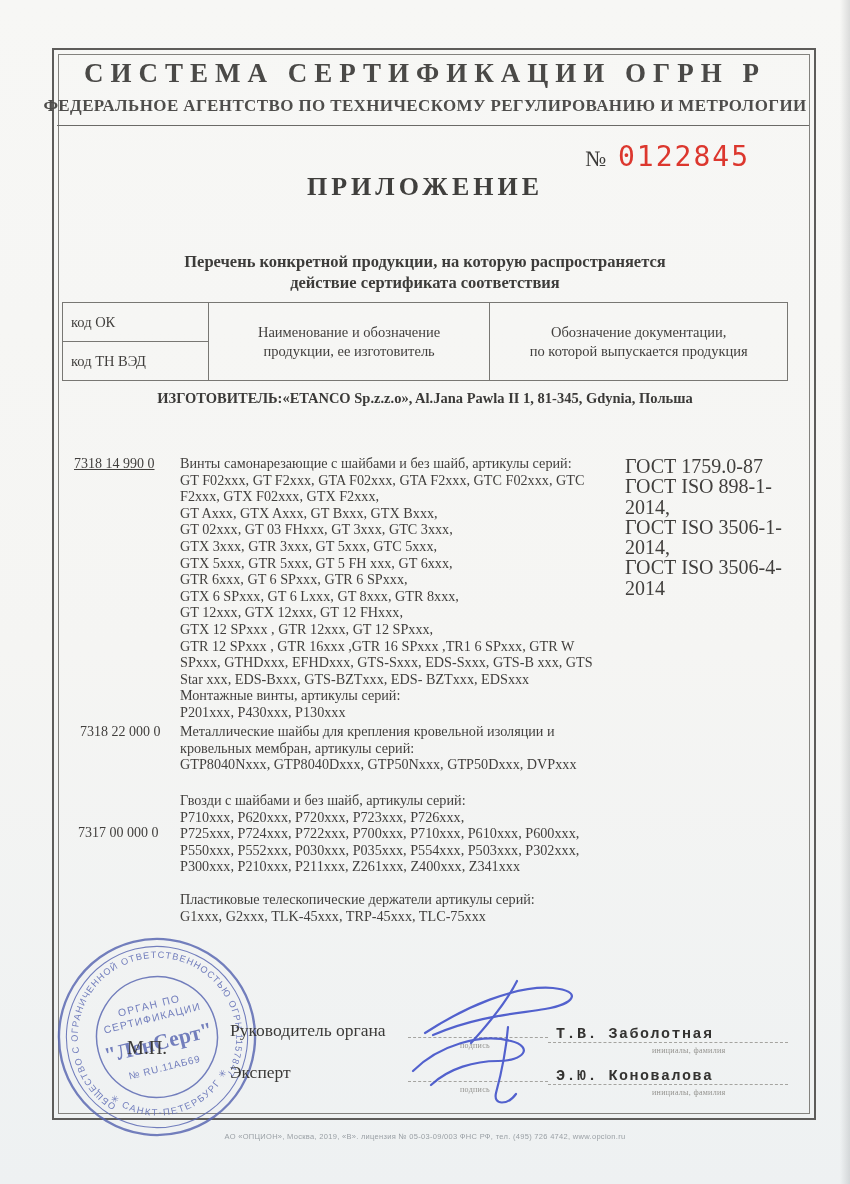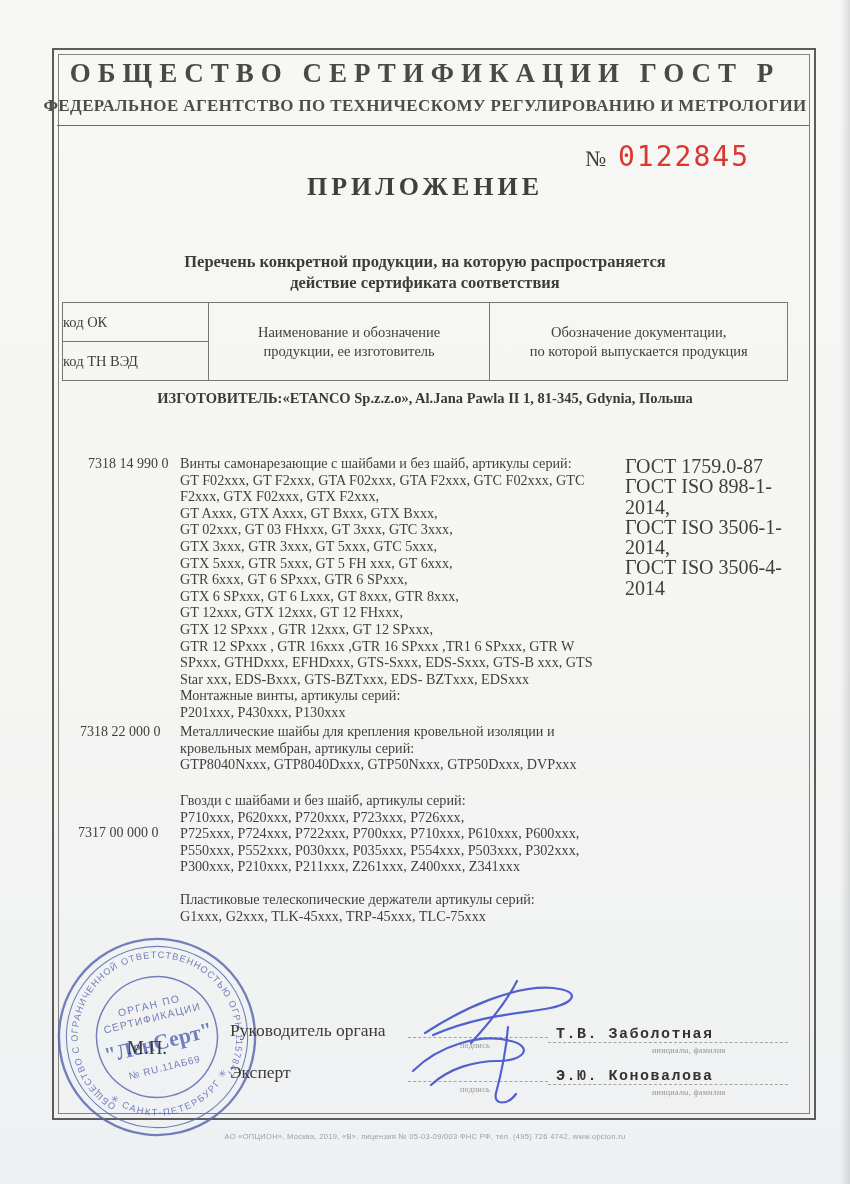--- a/index.html
+++ b/index.html
@@ -115,7 +115,7 @@
     <div class="frame-inner"></div>
   </div>
 
-  <div class="hdr-title">ОБЩЕСТВО СЕРТИФИКАЦИИ ГОСТ Р</div>
+  <div class="hdr-title">СИСТЕМА СЕРТИФИКАЦИИ ОГРН Р</div>
   <div class="hdr-subtitle">ФЕДЕРАЛЬНОЕ АГЕНТСТВО ПО ТЕХНИЧЕСКОМУ РЕГУЛИРОВАНИЮ И МЕТРОЛОГИИ</div>
   <div class="hdr-divider"></div>
 

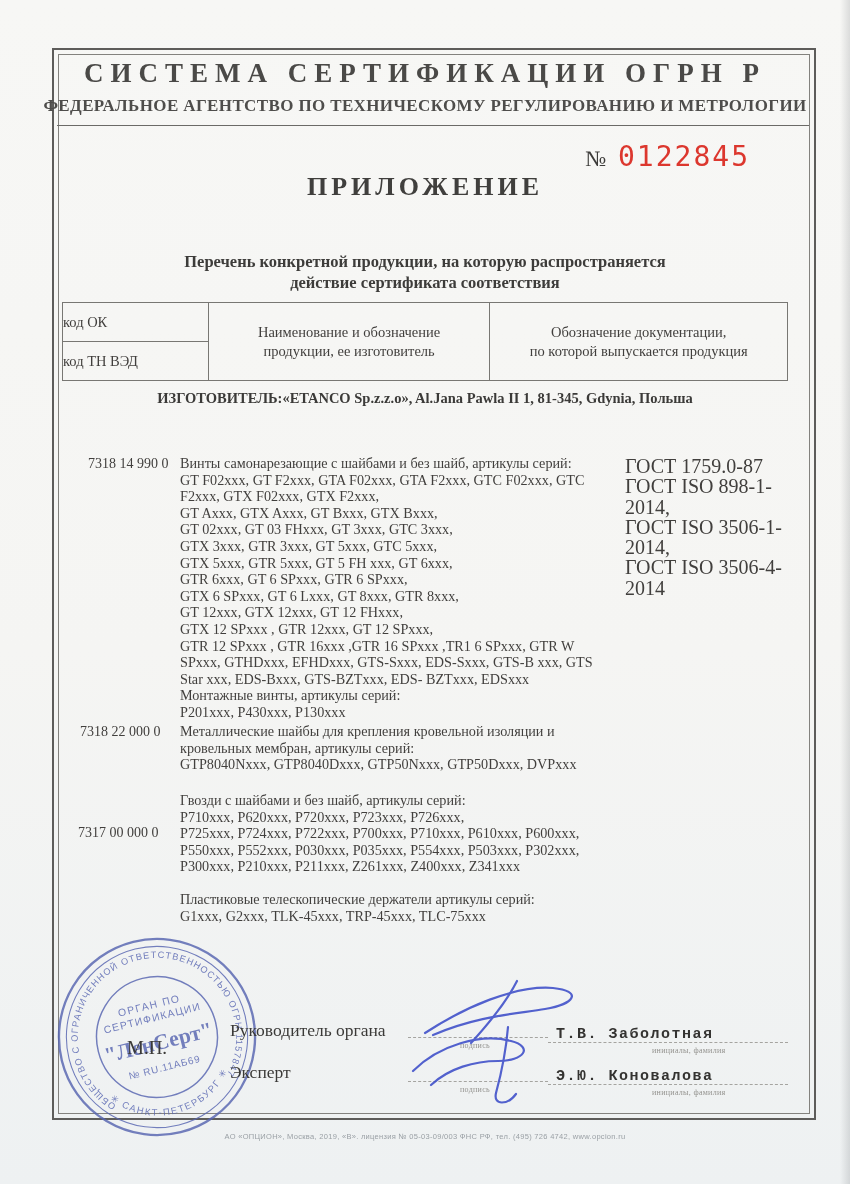--- a/index.html
+++ b/index.html
@@ -69,7 +69,7 @@
     border-collapse:collapse; font-size:14.5px; color:#413f3d;
   }
   table.codes td{ border:1px solid #787773; }
-  td.code-cell{ width:146px; padding-left:0; height:39px; }
+  td.code-cell{ width:146px; padding-left:8px; height:39px; }
   td.center-cell{ text-align:center; vertical-align:middle; line-height:19px; white-space:pre-line;margin-top:41px; }
   td.col2{ width:282px; }
   td.col3{ width:298px; }

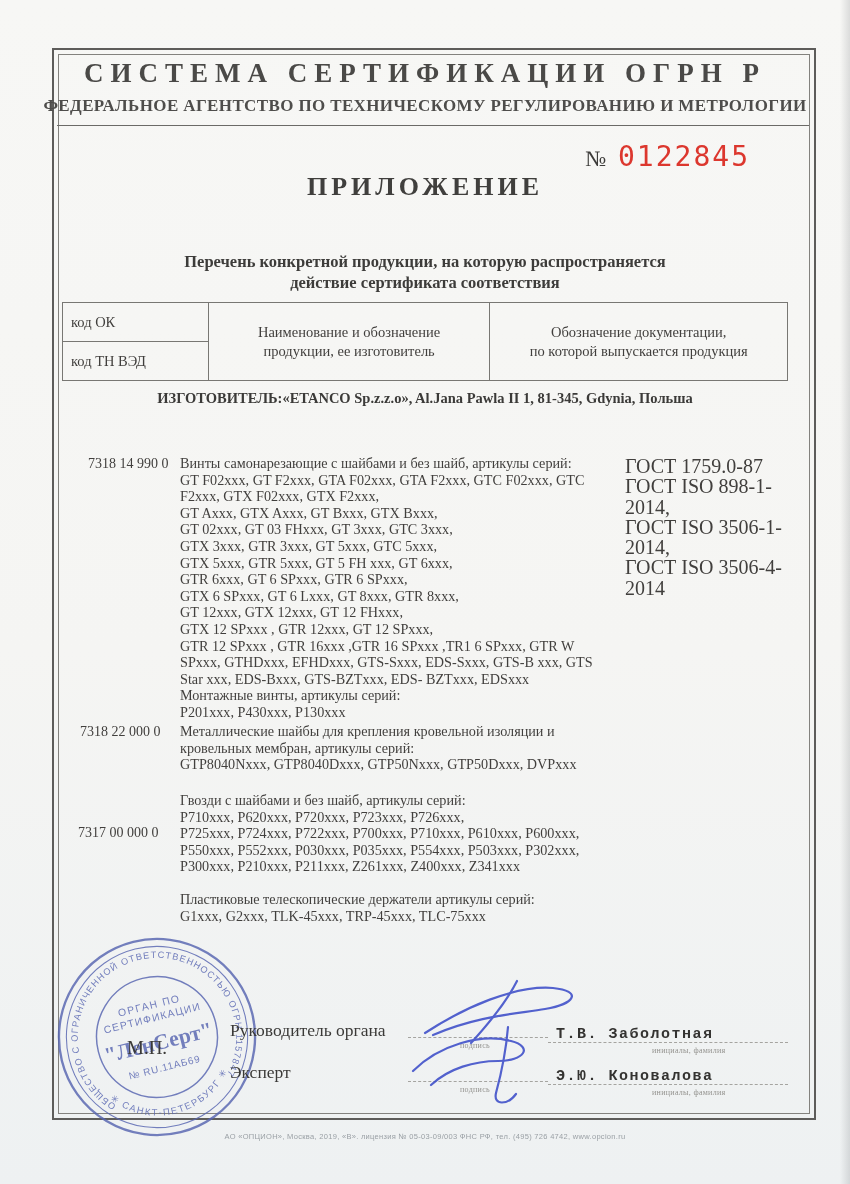--- a/index.html
+++ b/index.html
@@ -150,7 +150,7 @@
     <span>«ETANCO Sp.z.z.o», Al.Jana Pawla II 1, 81-345, Gdynia, Польша</span>
   </div>
 
-  <div class="prod-code" style="left:88px; top:456px;">7318 14 990 0</div>
+  <div class="prod-code" style="left:74px; top:456px;text-decoration:underline;">7318 14 990 0</div>
   <div class="prod-lines" style="top:455px;">Винты самонарезающие с шайбами и без шайб, артикулы серий:
 GT F02xxx, GT F2xxx, GTA F02xxx, GTA F2xxx, GTC F02xxx, GTC
 F2xxx, GTX F02xxx, GTX F2xxx,

